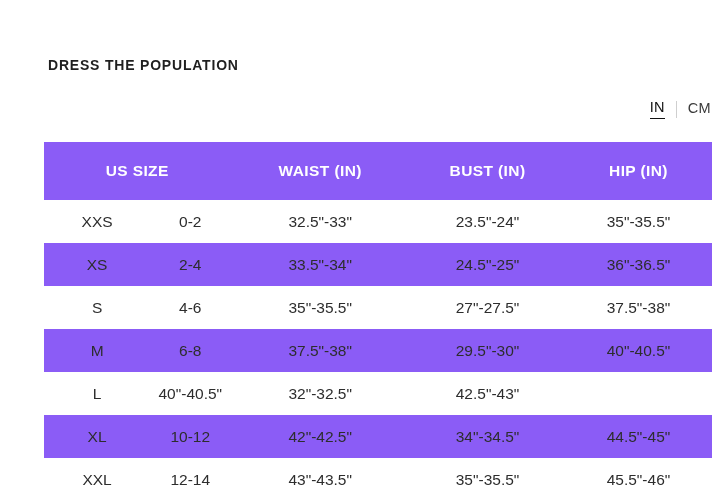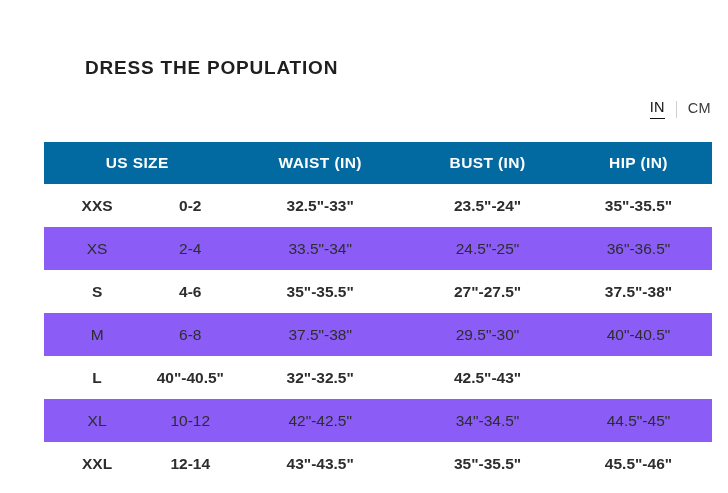--- a/index.html
+++ b/index.html
@@ -19,12 +19,11 @@
     position: absolute;
     left: 48px;
     top: 57px;
-    font-size: 19px;
+    font-size: 14px;
     font-weight: bold;
     letter-spacing: 0.8px;
     color: #1f1f1f;
     white-space: nowrap;
-    margin-left: 37px;
   }
   .unit-toggle {
     position: absolute;

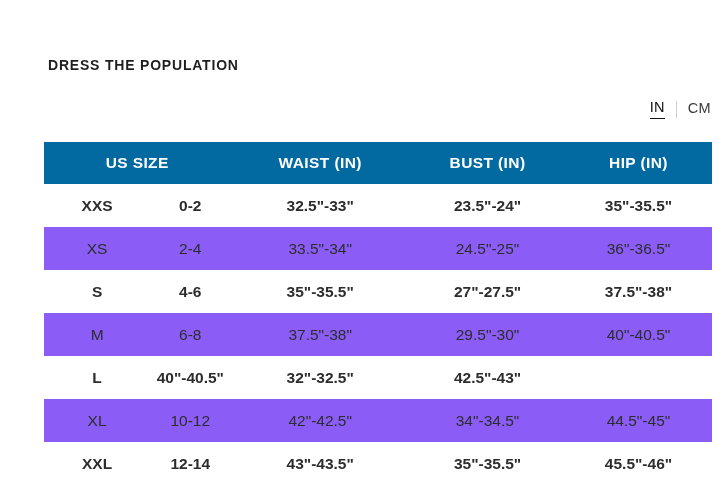--- a/index.html
+++ b/index.html
@@ -68,9 +68,9 @@
     height: 43px;
   }
   .t-row.header {
-    background: #0369a1;
+    background: #8b5cf6;
     color: #ffffff;
-    height: 42px;
+    height: 58px;
     font-weight: bold;
     font-size: 16.5px;
     letter-spacing: 0.4px;

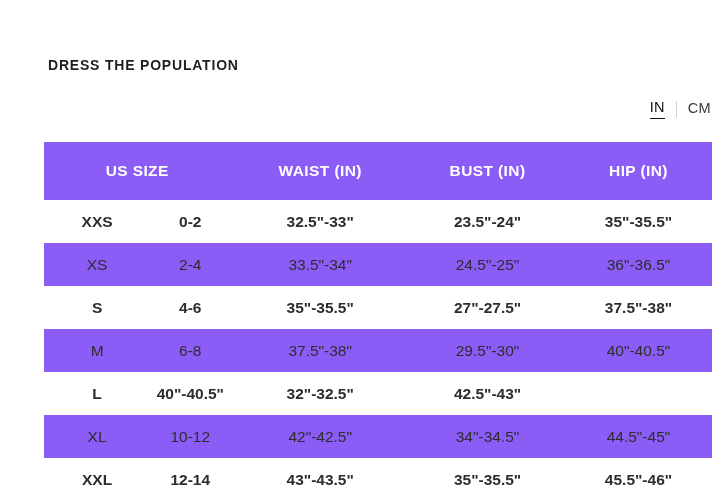--- a/index.html
+++ b/index.html
@@ -82,7 +82,7 @@
     white-space: nowrap;
   }
   .t-row.stripe { background: #8b5cf6; }
-  .t-row.plain { background: #ffffff; font-weight: bold; }
+  .t-row.plain { background: #ffffff; }
 </style>
 </head>
 <body>

